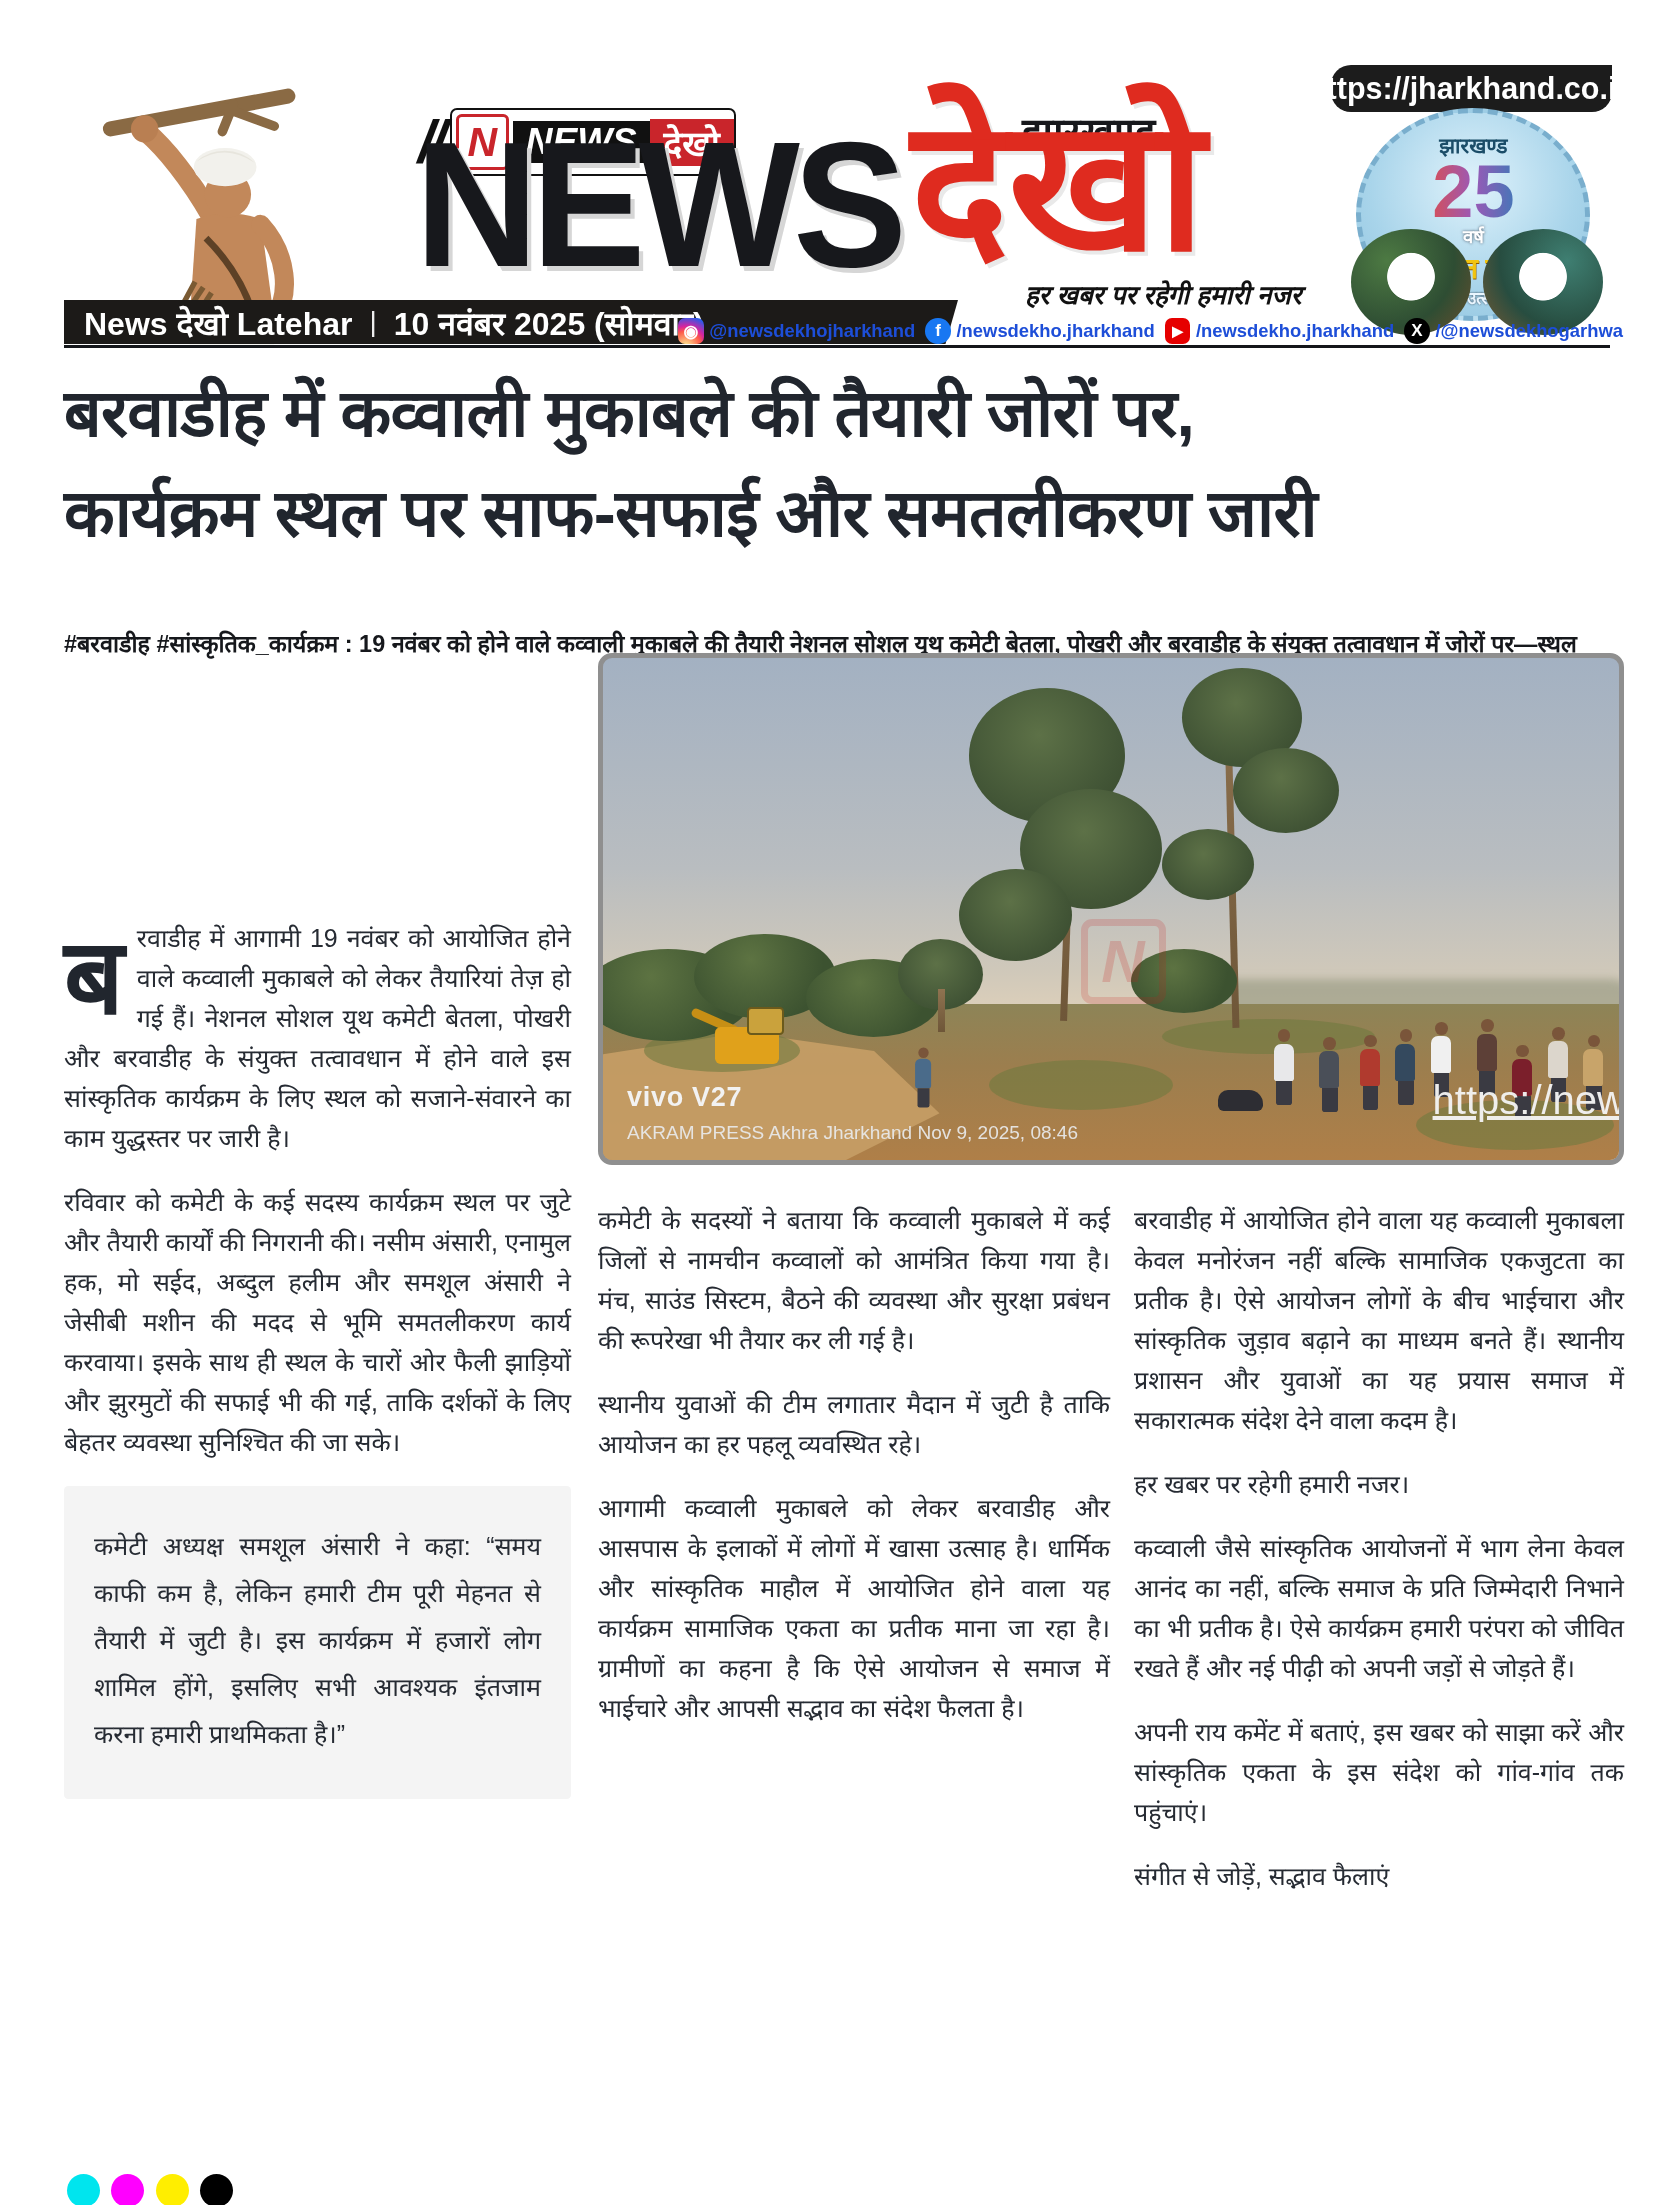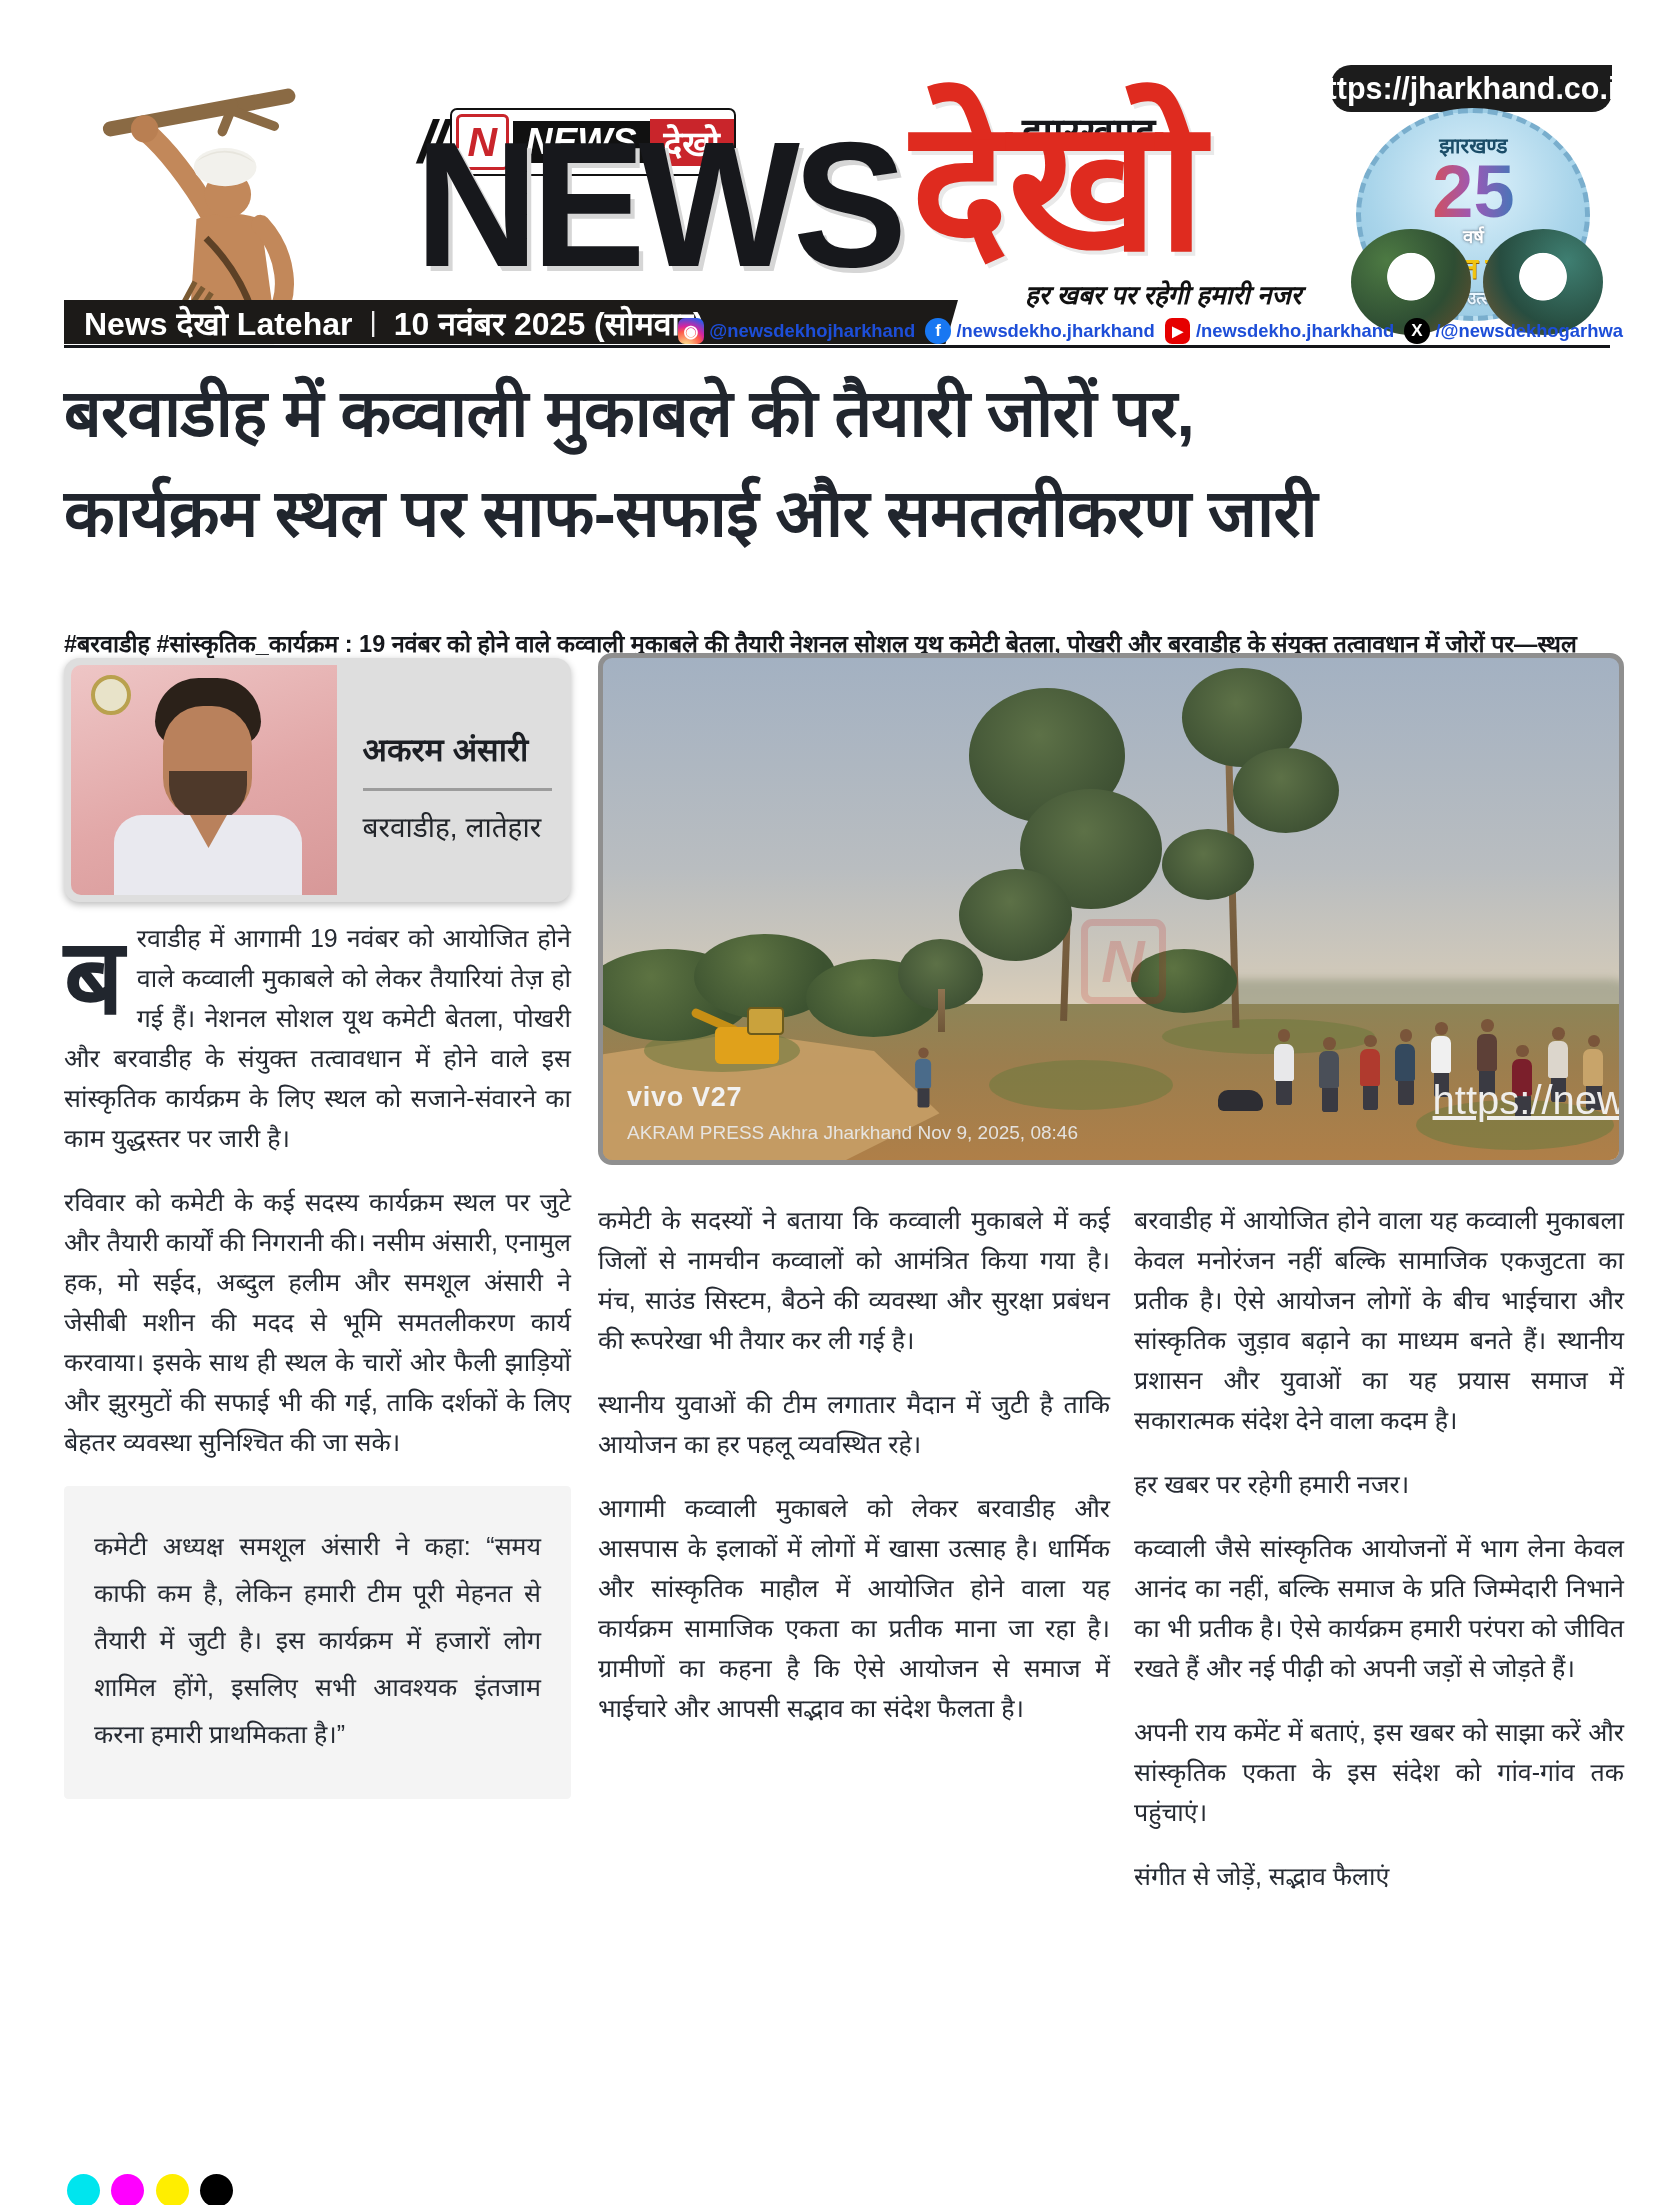--- a/index.html
+++ b/index.html
@@ -191,21 +191,6 @@
 
   <div class="standfirst">#बरवाडीह #सांस्कृतिक_कार्यक्रम : 19 नवंबर को होने वाले कव्वाली मुकाबले की तैयारी नेशनल सोशल यूथ कमेटी बेतला, पोखरी और बरवाडीह के संयुक्त तत्वावधान में जोरों पर—स्थल</div>
 
-  <div class="author-box">
-    <div class="author-photo">
-      <div class="ap-clock"></div>
-      <div class="ap-hair"></div>
-      <div class="ap-face"></div>
-      <div class="ap-beard"></div>
-      <div class="ap-shirt"></div>
-      <div class="ap-collar"></div>
-    </div>
-    <div class="author-meta">
-      <div class="author-name">अकरम अंसारी</div>
-      <div class="author-line"></div>
-      <div class="author-loc">बरवाडीह, लातेहार</div>
-    </div>
-  </div>
 
   <div class="photo">
     <div class="ph-treeline"></div>

